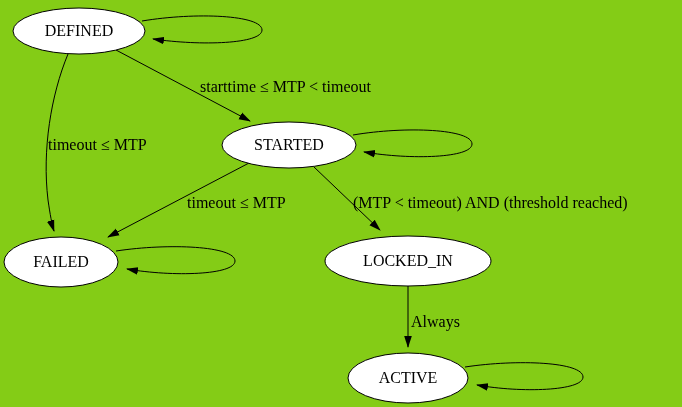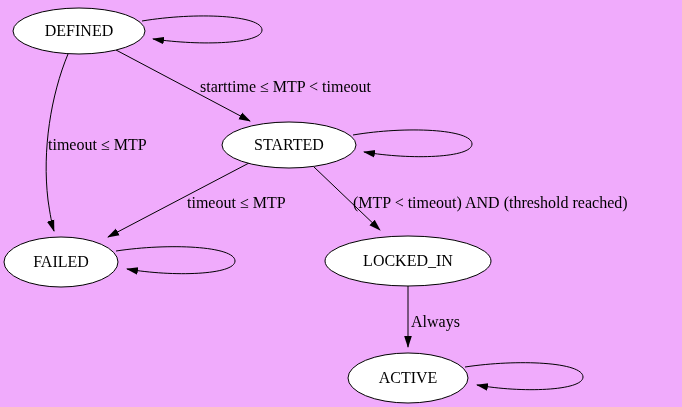--- a/index.html
+++ b/index.html
@@ -11,7 +11,7 @@
     position: relative;
     width: 682px;
     height: 407px;
-    background: #f0abfc;
+    background: #84cc16;
     overflow: hidden;
   }
   svg {

